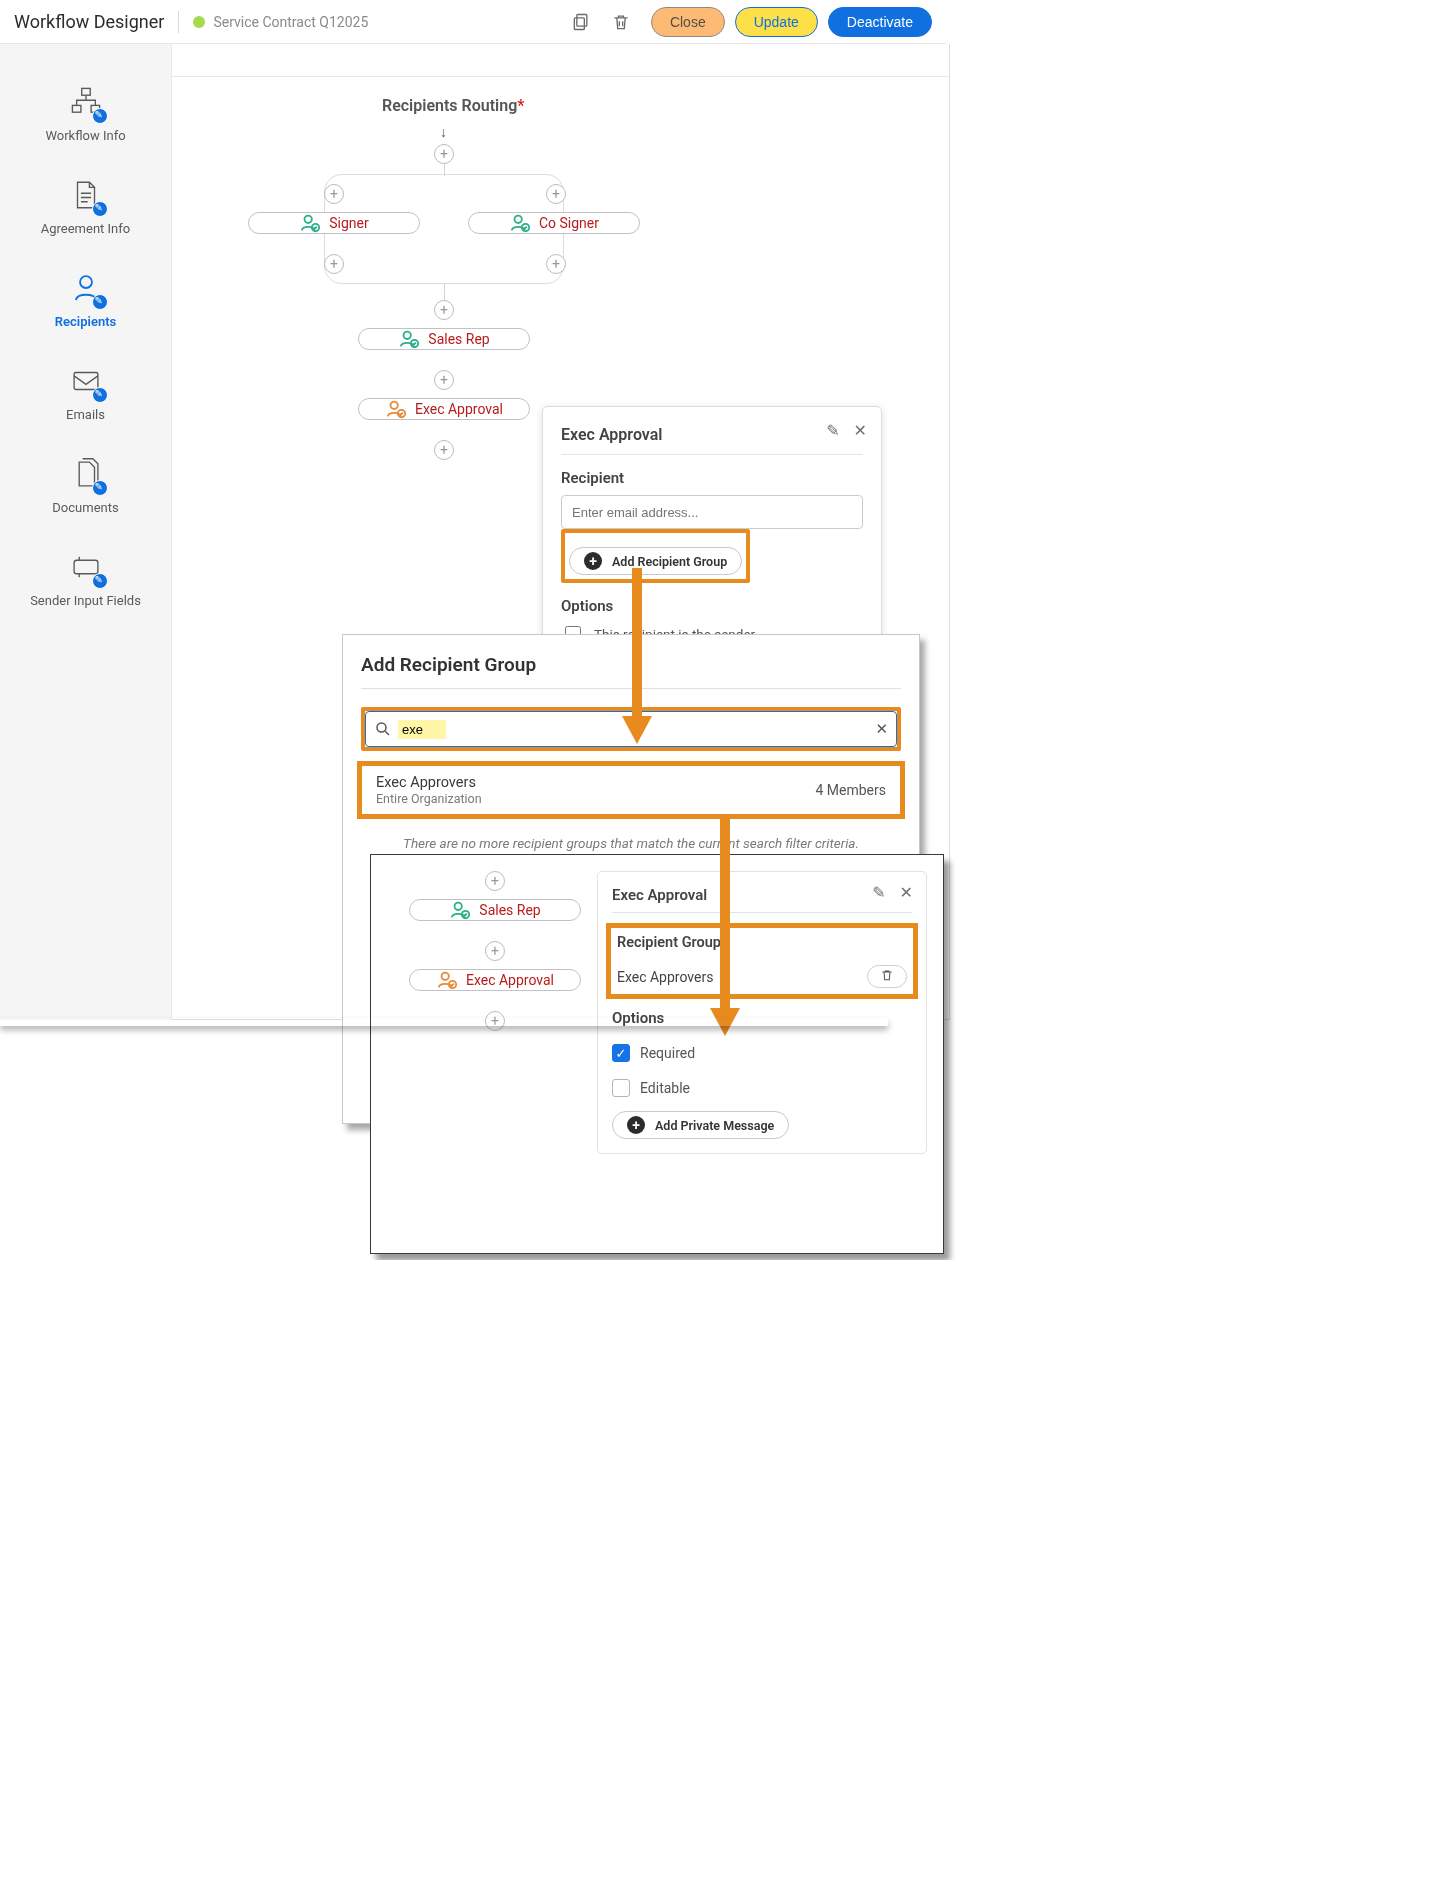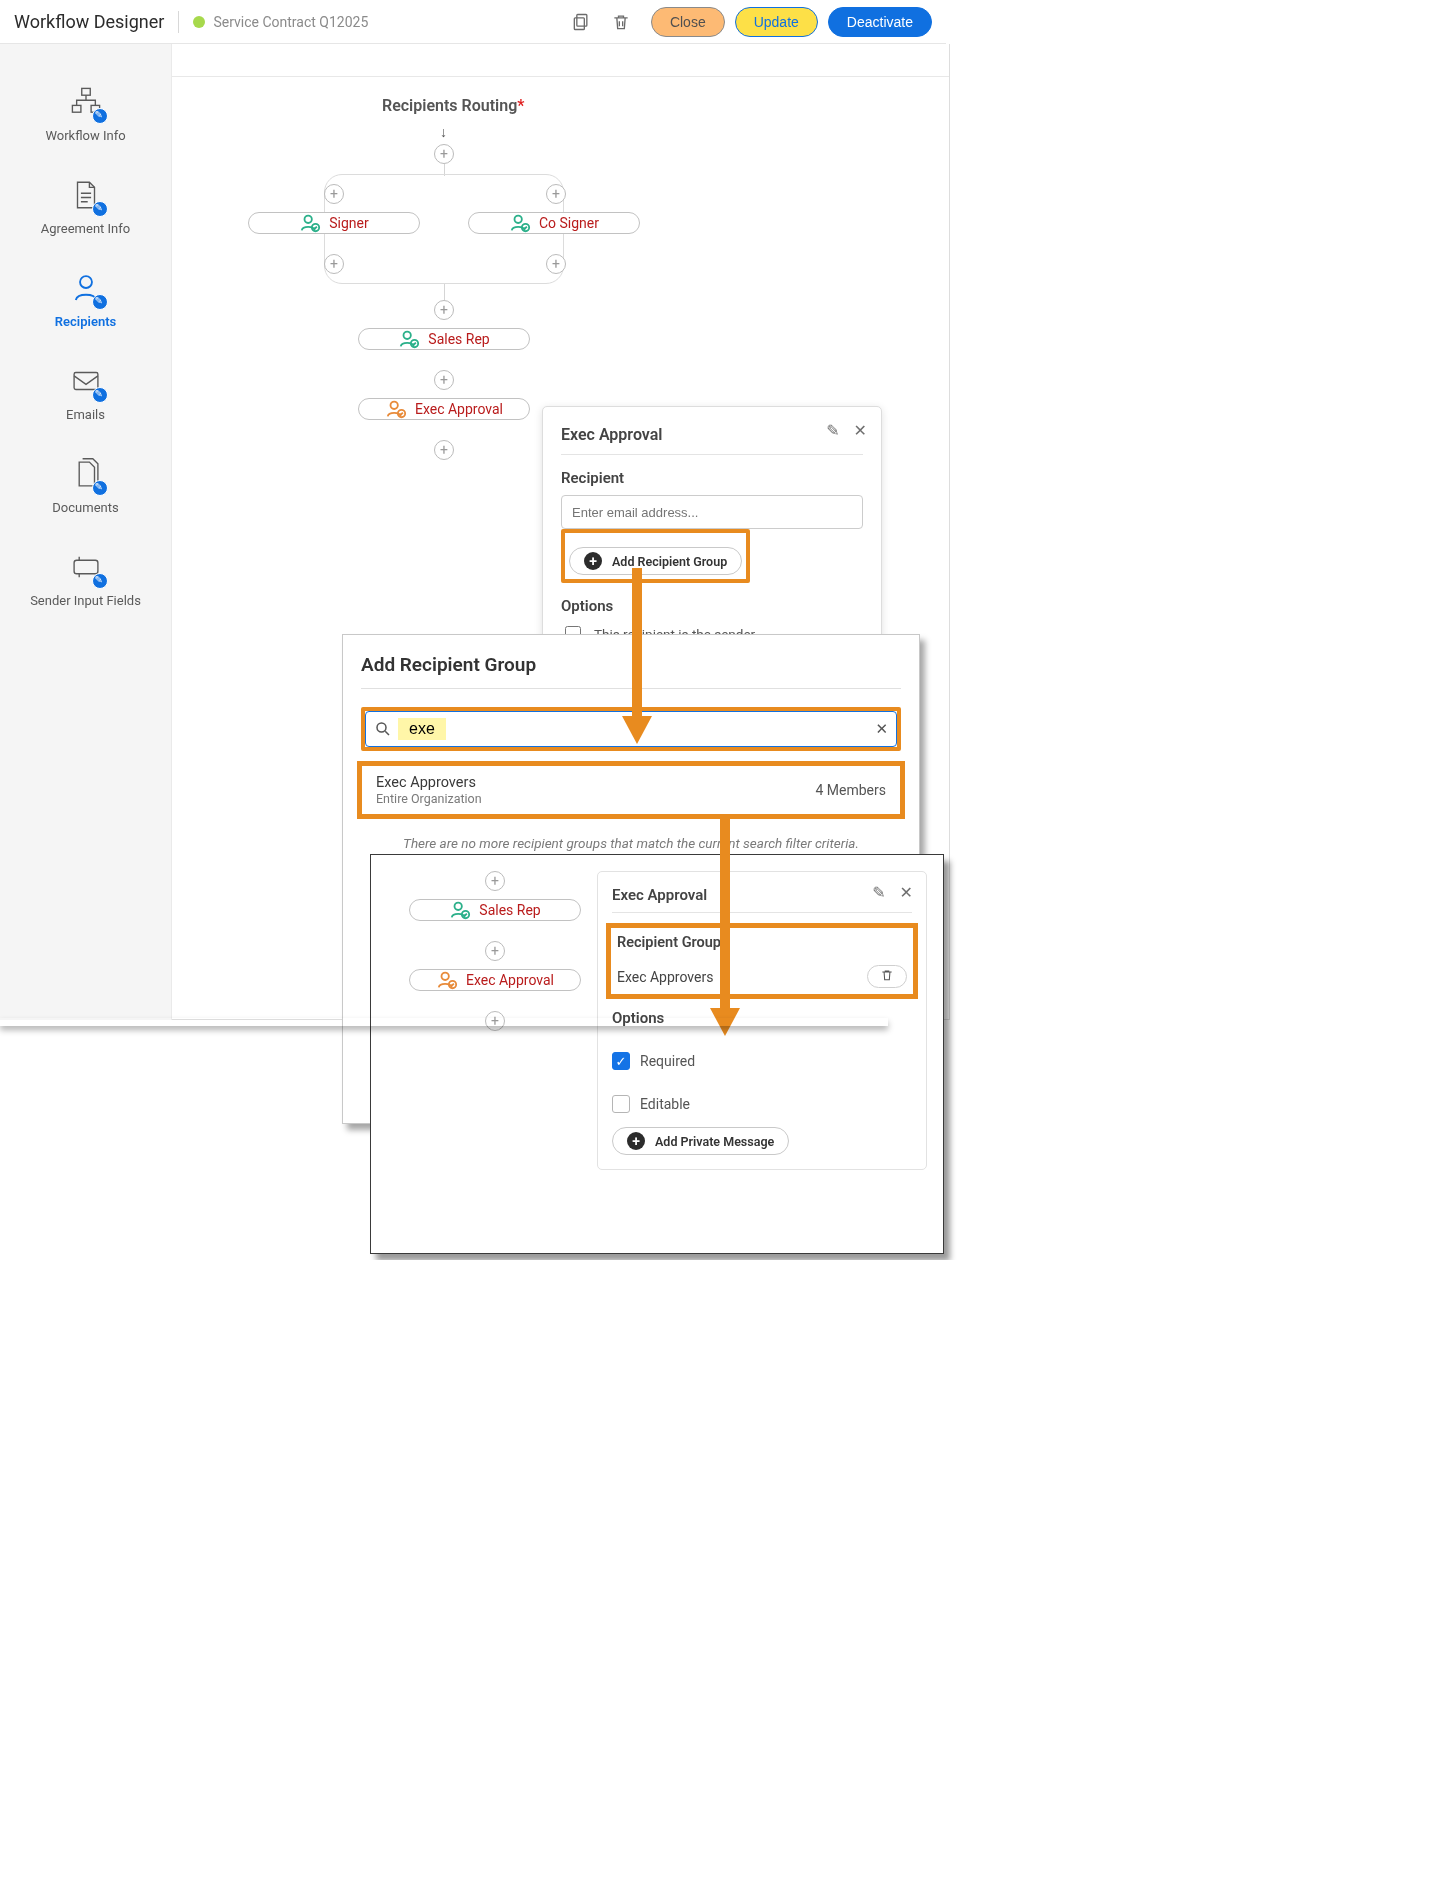--- a/index.html
+++ b/index.html
@@ -67,7 +67,7 @@
 .search-wrap{margin:0 18px;border:4px solid #e88b1f;border-radius:2px;padding:0}
 .search{display:flex;align-items:center;border:1.5px solid #1070e0;border-radius:4px;height:36px;padding:0 8px}
 .search .mag{width:18px;height:18px;color:#555;margin-right:6px}
-.search input{border:none;outline:none;flex:1;font-size:16px;background:#fff6a8;padding:2px 11px;max-width:48px}
+.search input{border:none;outline:none;flex:1;font-size:13px;background:#fff6a8;padding:2px 4px;max-width:48px}
 .search .clr{cursor:pointer;color:#555;font-size:15px}
 .result-row-wrap{margin:10px 14px 0;border:5px solid #e88b1f}
 .result-row{display:flex;align-items:center;justify-content:space-between;padding:8px 14px;background:#fff;cursor:pointer}

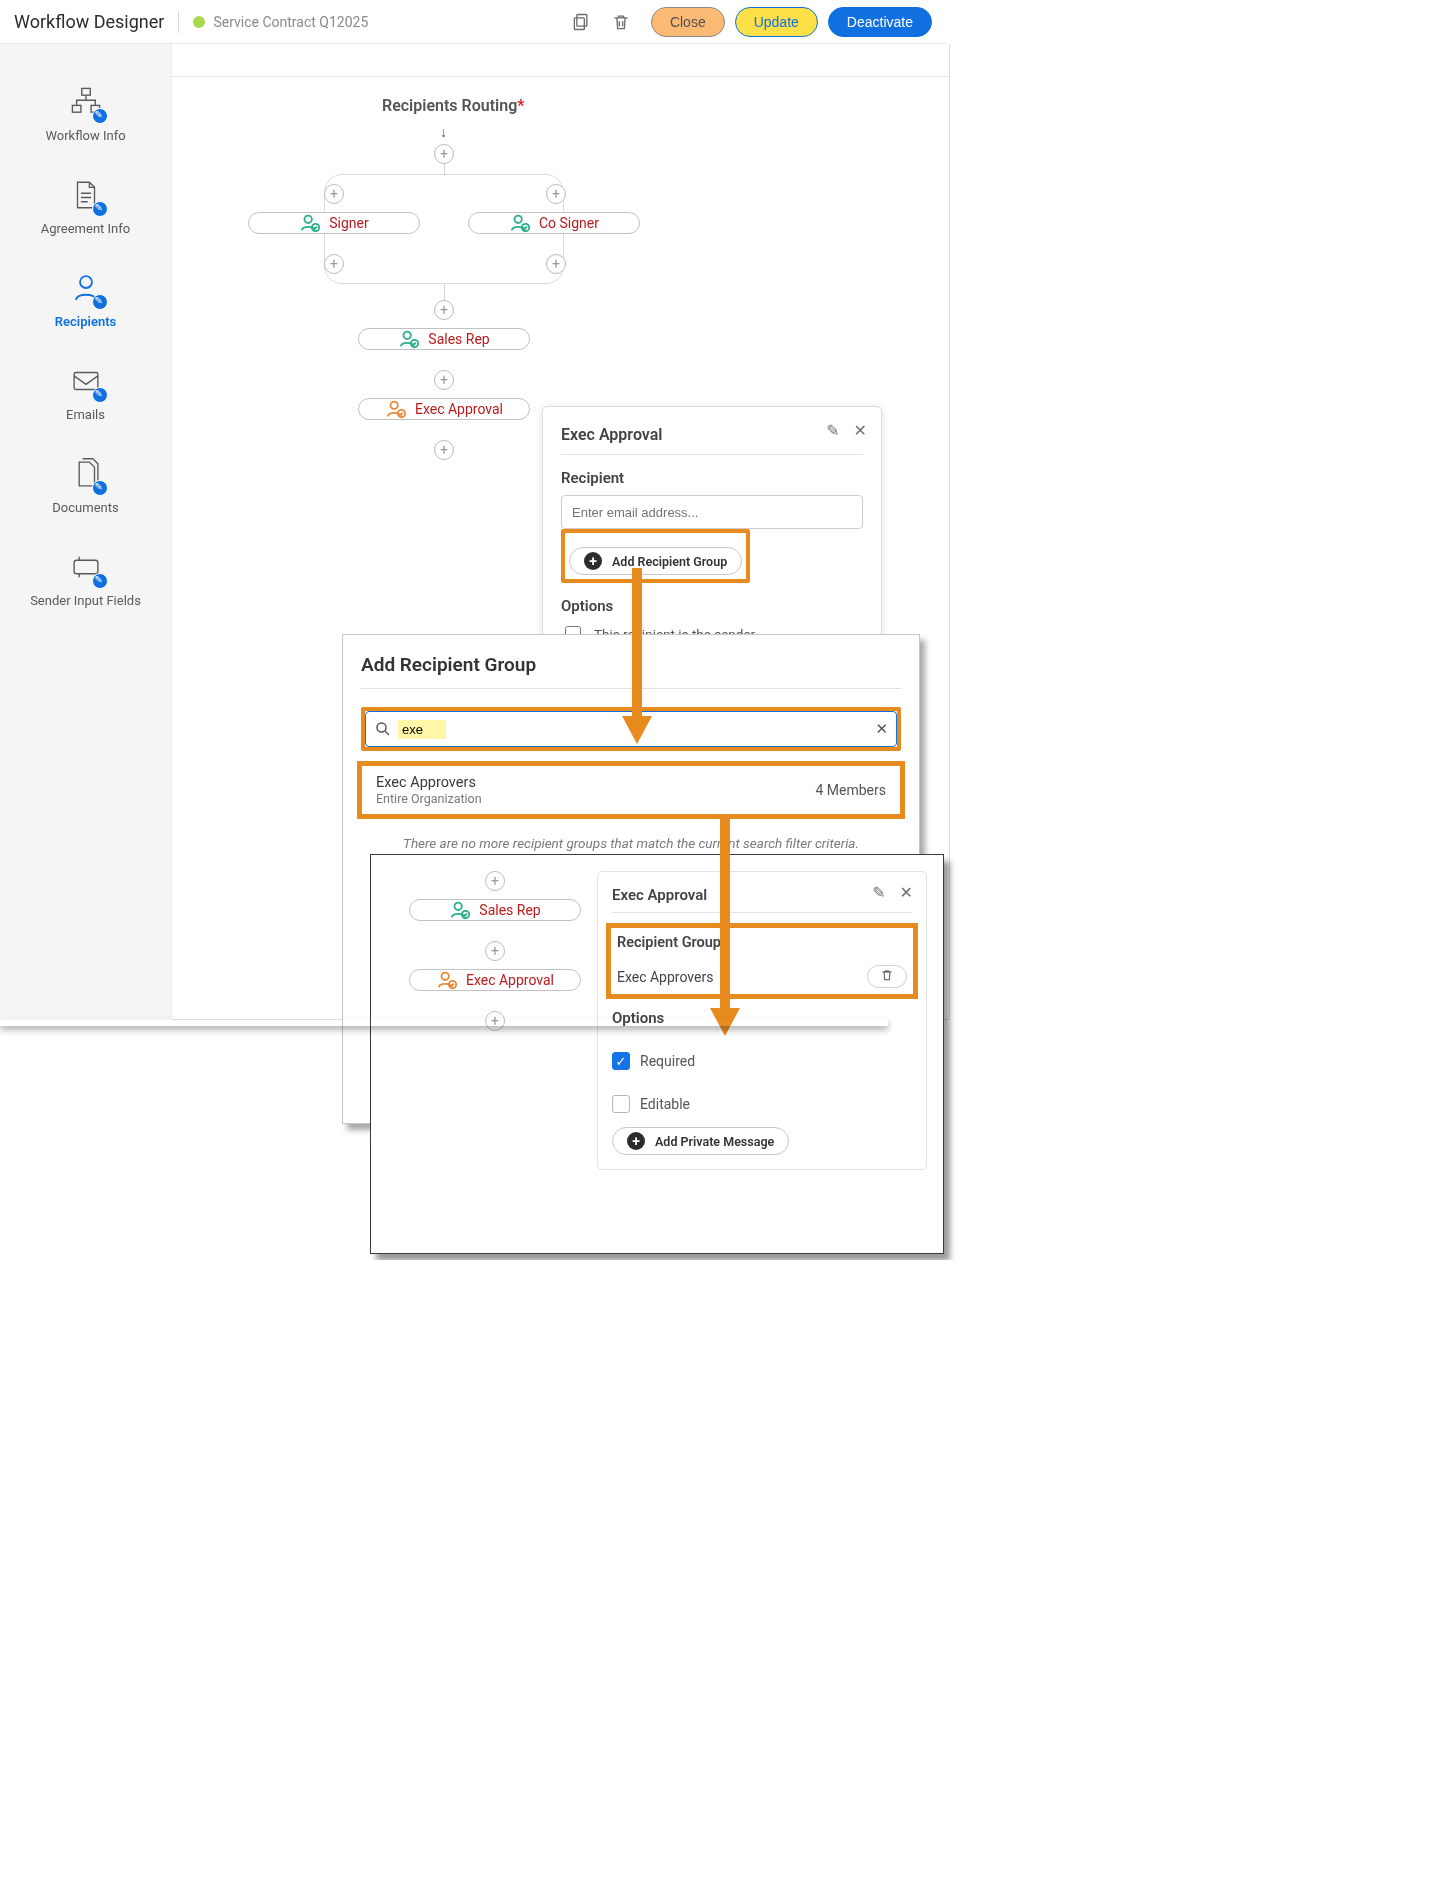--- a/index.html
+++ b/index.html
@@ -88,7 +88,7 @@
 .rg-label{font-weight:600;color:#444;font-size:14.5px;margin-bottom:14px}
 .rg-row{display:flex;align-items:center;justify-content:space-between;font-size:14px;color:#444}
 .trash-chip{border:1px solid #cfcfcf;border-radius:14px;padding:2px 12px;cursor:pointer}
-.ckline{display:flex;align-items:center;gap:10px;margin-top:25px;font-size:14px;color:#555}
+.ckline{display:flex;align-items:center;gap:10px;margin-top:17px;font-size:14px;color:#555}
 .ckbox{width:18px;height:18px;border:1px solid #b5b5b5;border-radius:3px;display:flex;align-items:center;justify-content:center}
 .ckbox.checked{background:#1473e6;border-color:#1473e6}
 .ckbox.checked::after{content:"✓";color:#fff;font-size:13px}

